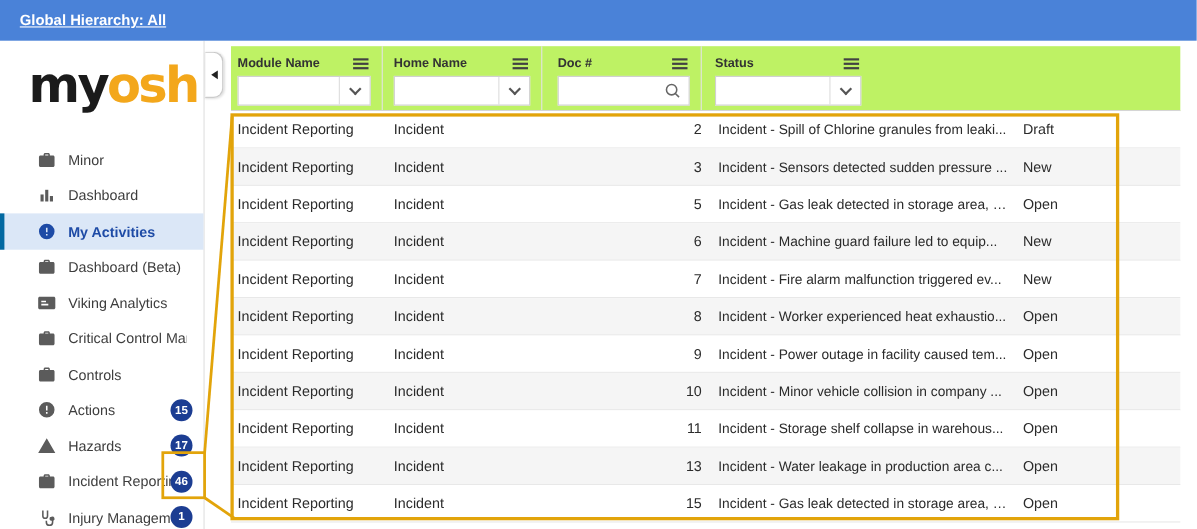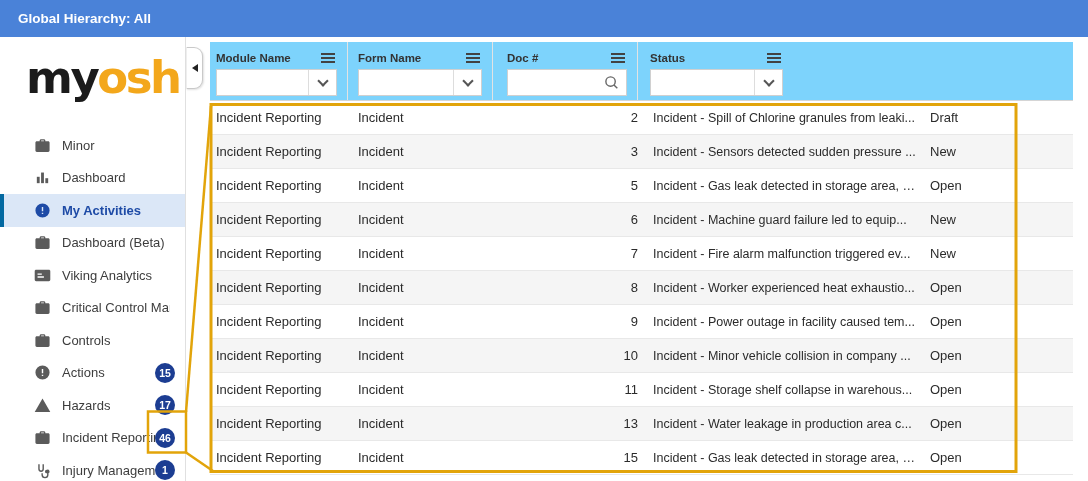--- a/index.html
+++ b/index.html
@@ -9,7 +9,7 @@
   
   .topbar { position:absolute; left:0; top:0; width:1088px; height:37px;
             background:#4a82d8; display:flex; align-items:center; z-index:5; }
-  .hierarchy { color:#fff; font-weight:bold; font-size:13.5px; padding-left:18px; }
+  .hierarchy { color:#fff; font-weight:bold; font-size:13.5px; padding-left:18px;text-decoration:underline; }
   .searchbox { position:absolute; left:185px; top:4px; width:289px; height:28px;
                background:#fff; border:1.5px solid #4a4a4a; border-radius:4px;
                display:flex; align-items:center; padding:0 8px; }

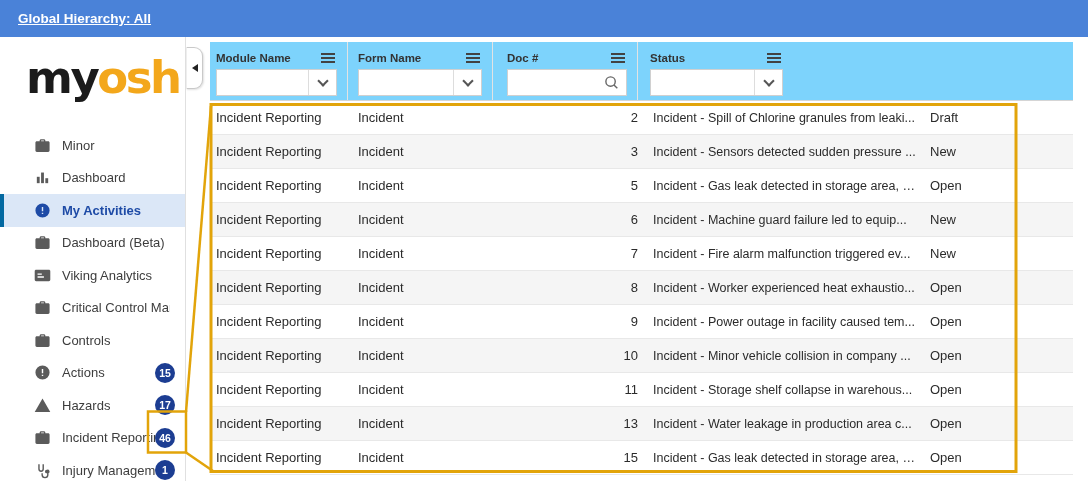--- a/index.html
+++ b/index.html
@@ -51,7 +51,7 @@
 
   
   .main { position:absolute; left:210px; top:42px; width:863px; height:439px; background:#fff; }
-  .thead { display:flex; height:59px; background:#7dd3fc; border-bottom:1px solid #d5d5d5; }
+  .thead { display:flex; height:59px; background:#bef264; border-bottom:1px solid #d5d5d5; }
   .hcell { border-right:1px solid #e3e3e3; display:flex; flex-direction:column; }
   .hcell:last-child { border-right:none; }
   .hcell-top { display:flex; justify-content:space-between; align-items:center;

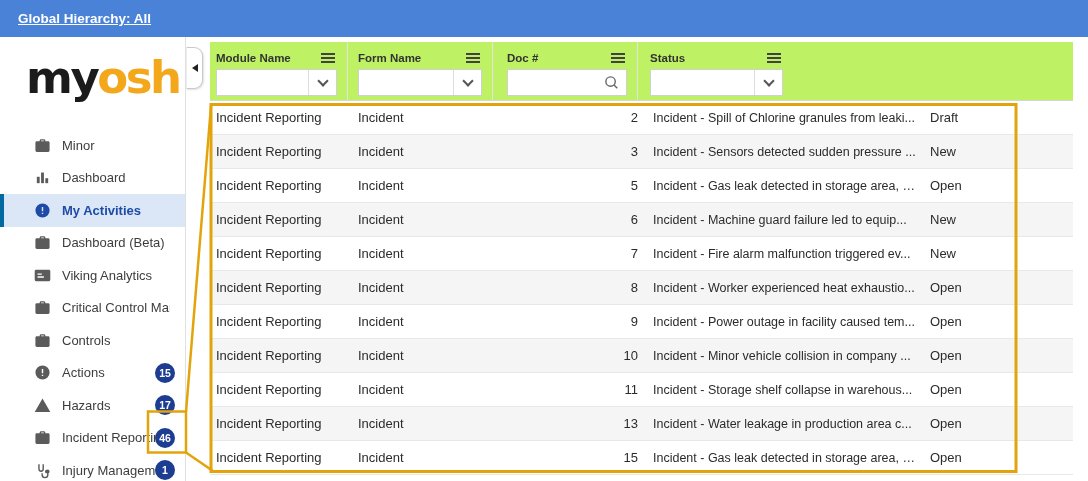--- a/index.html
+++ b/index.html
@@ -249,7 +249,7 @@
 
       <div class="hcell c2">
         <div class="hcell-top">
-          <span class="hlabel">Form Name</span>
+          <span class="hlabel">Home Name</span>
           <span class="menu-bars"></span>
         </div>
         <div class="hfilter">

